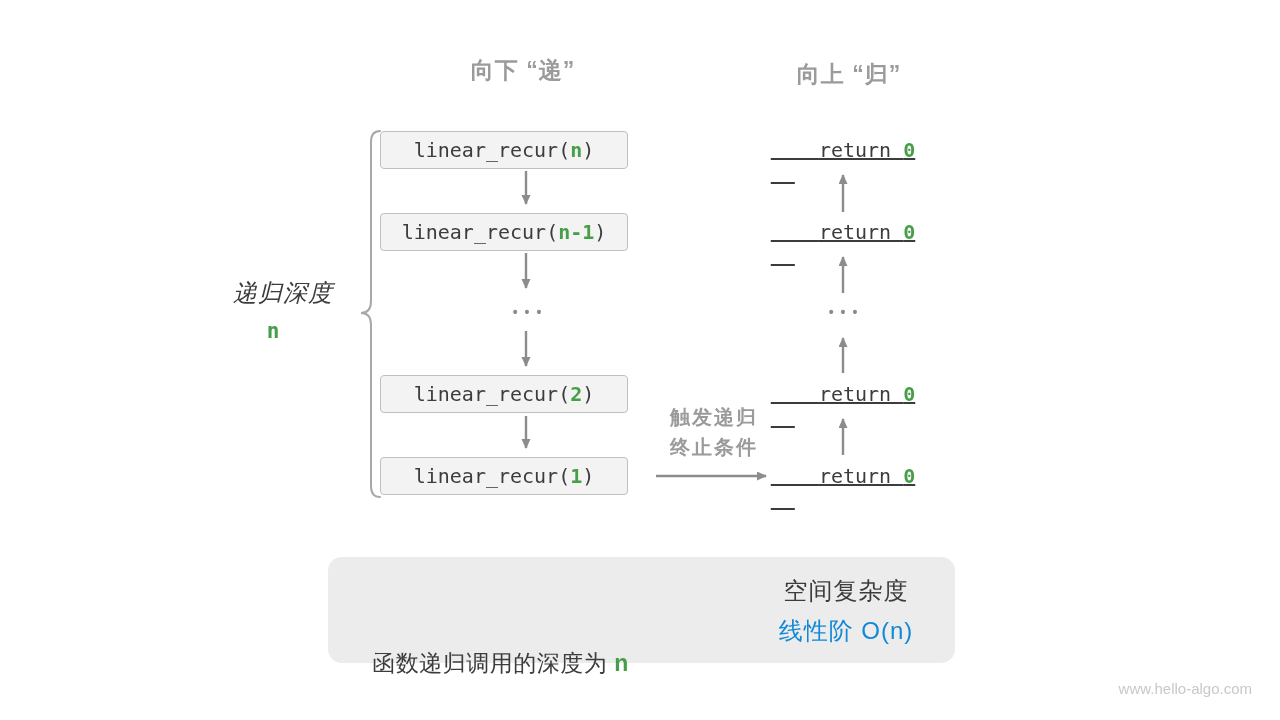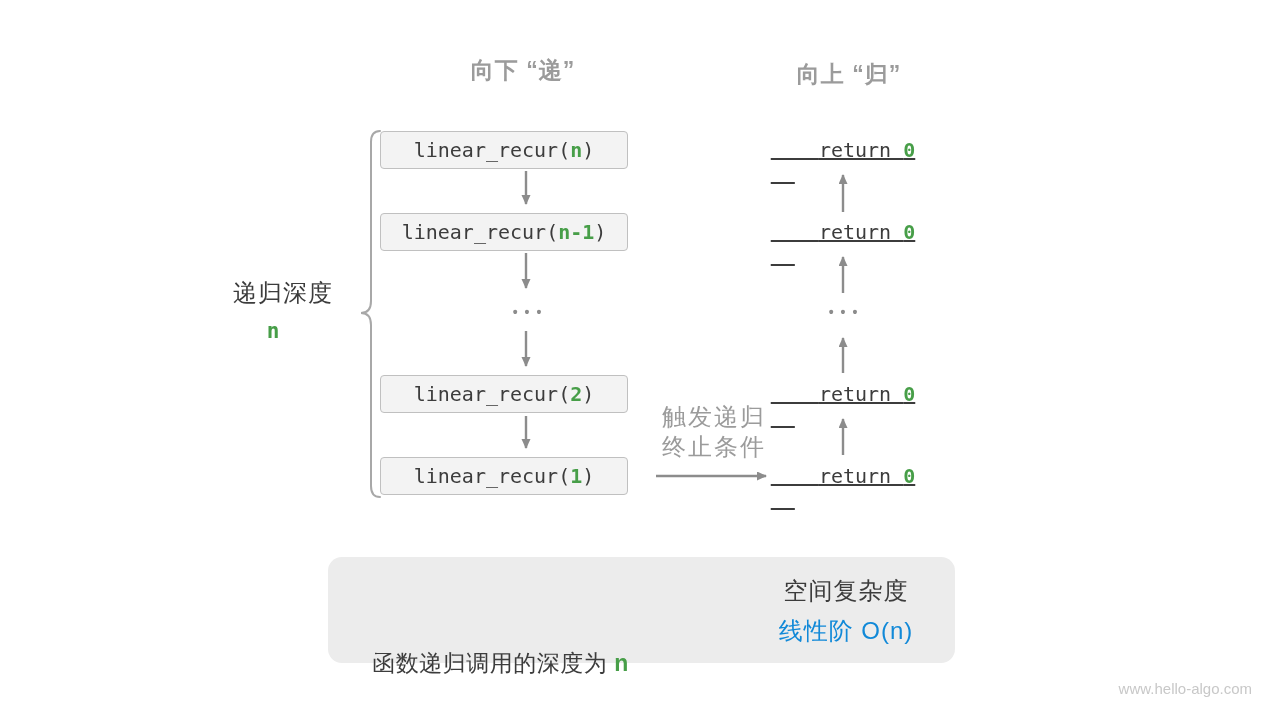--- a/index.html
+++ b/index.html
@@ -170,7 +170,7 @@
   <div class="hdr" style="left:523px; top:70px;">向下 “递”</div>
   <div class="hdr" style="left:849px; top:74px;">向上 “归”</div>
 
-  <div class="depth-title" style="left:283px; top:293px;">递归深度</div>
+  <div class="depth-title" style="left:283px; top:293px;font-style:italic;">递归深度</div>
   <div class="depth-value" style="left:273px; top:331px;">n</div>
 
   <div class="code-box" style="top:131px;">

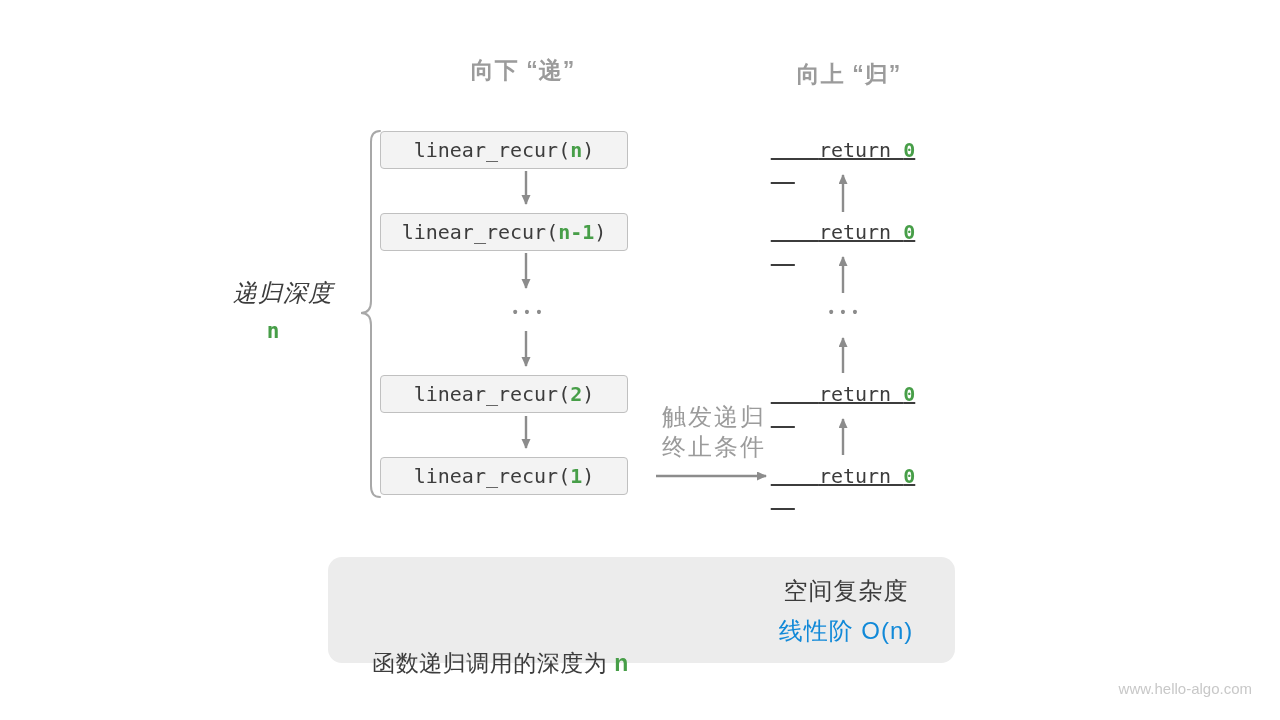--- a/index.html
+++ b/index.html
@@ -89,8 +89,8 @@
   .trigger {
     position: absolute;
     transform: translate(-50%, -50%);
-    font-size: 24px;
-    font-weight: normal;
+    font-size: 20px;
+    font-weight: bold;
     letter-spacing: 2px;
     line-height: 30px;
     text-align: center;

